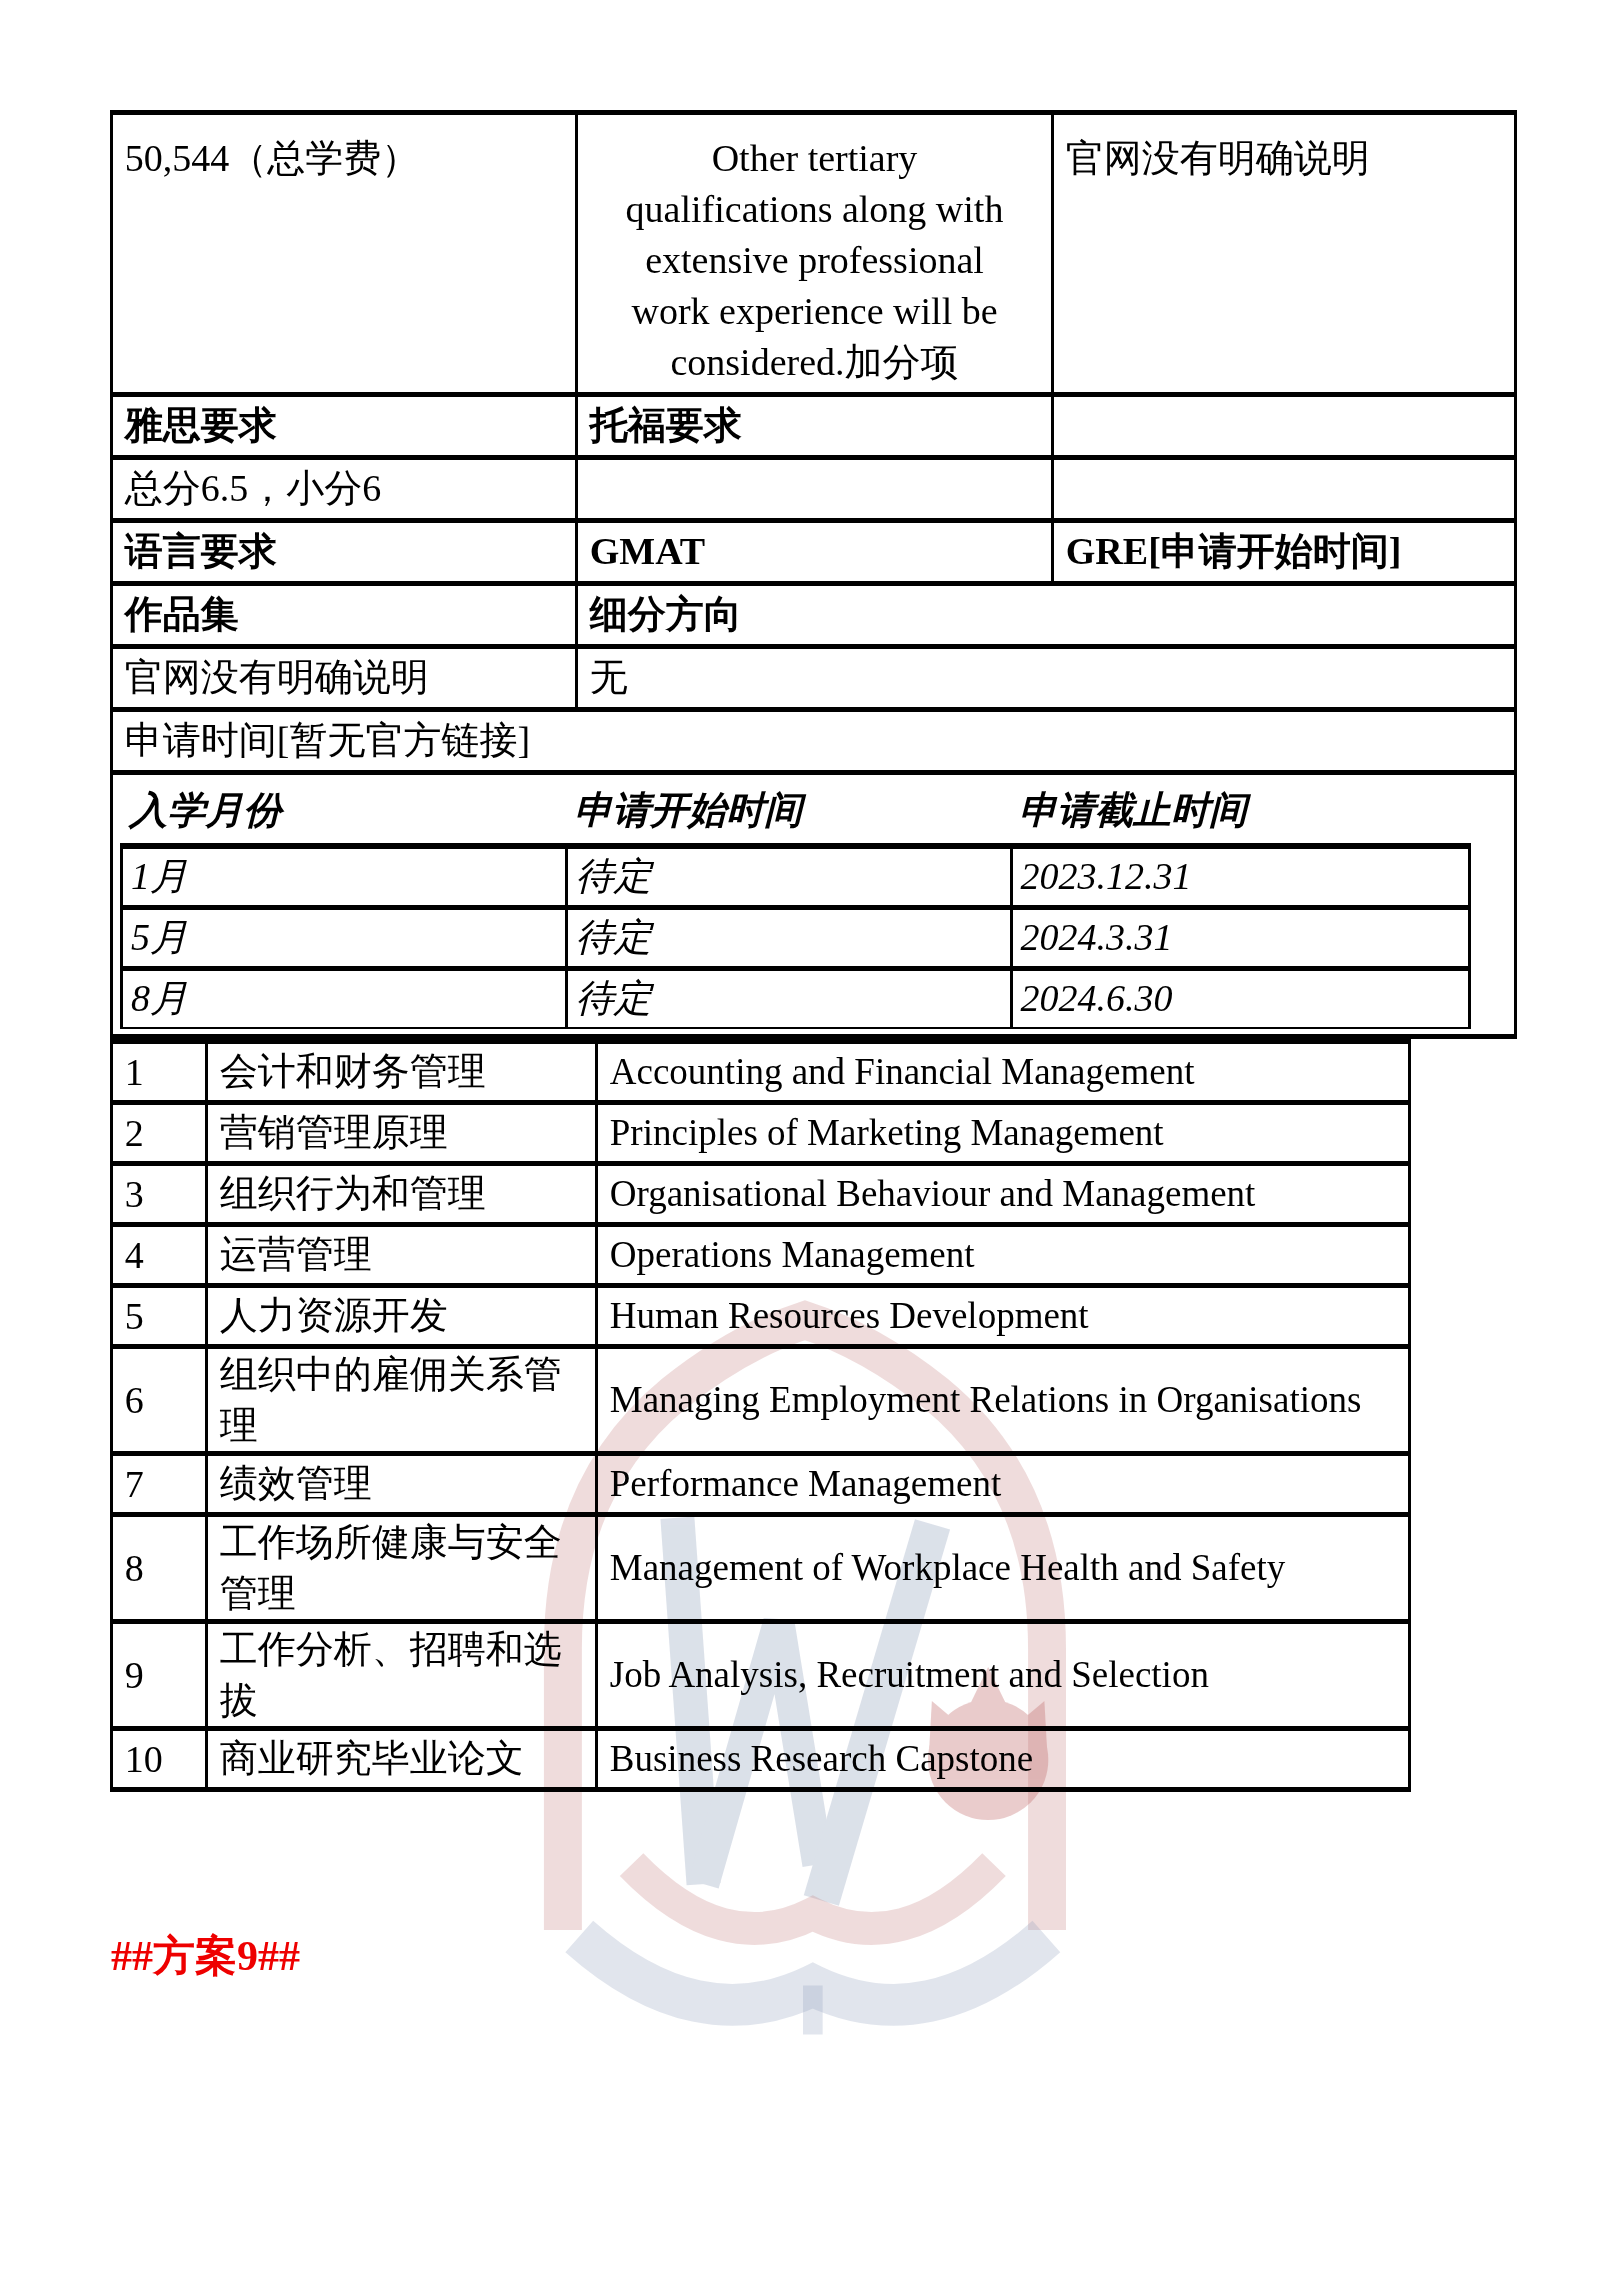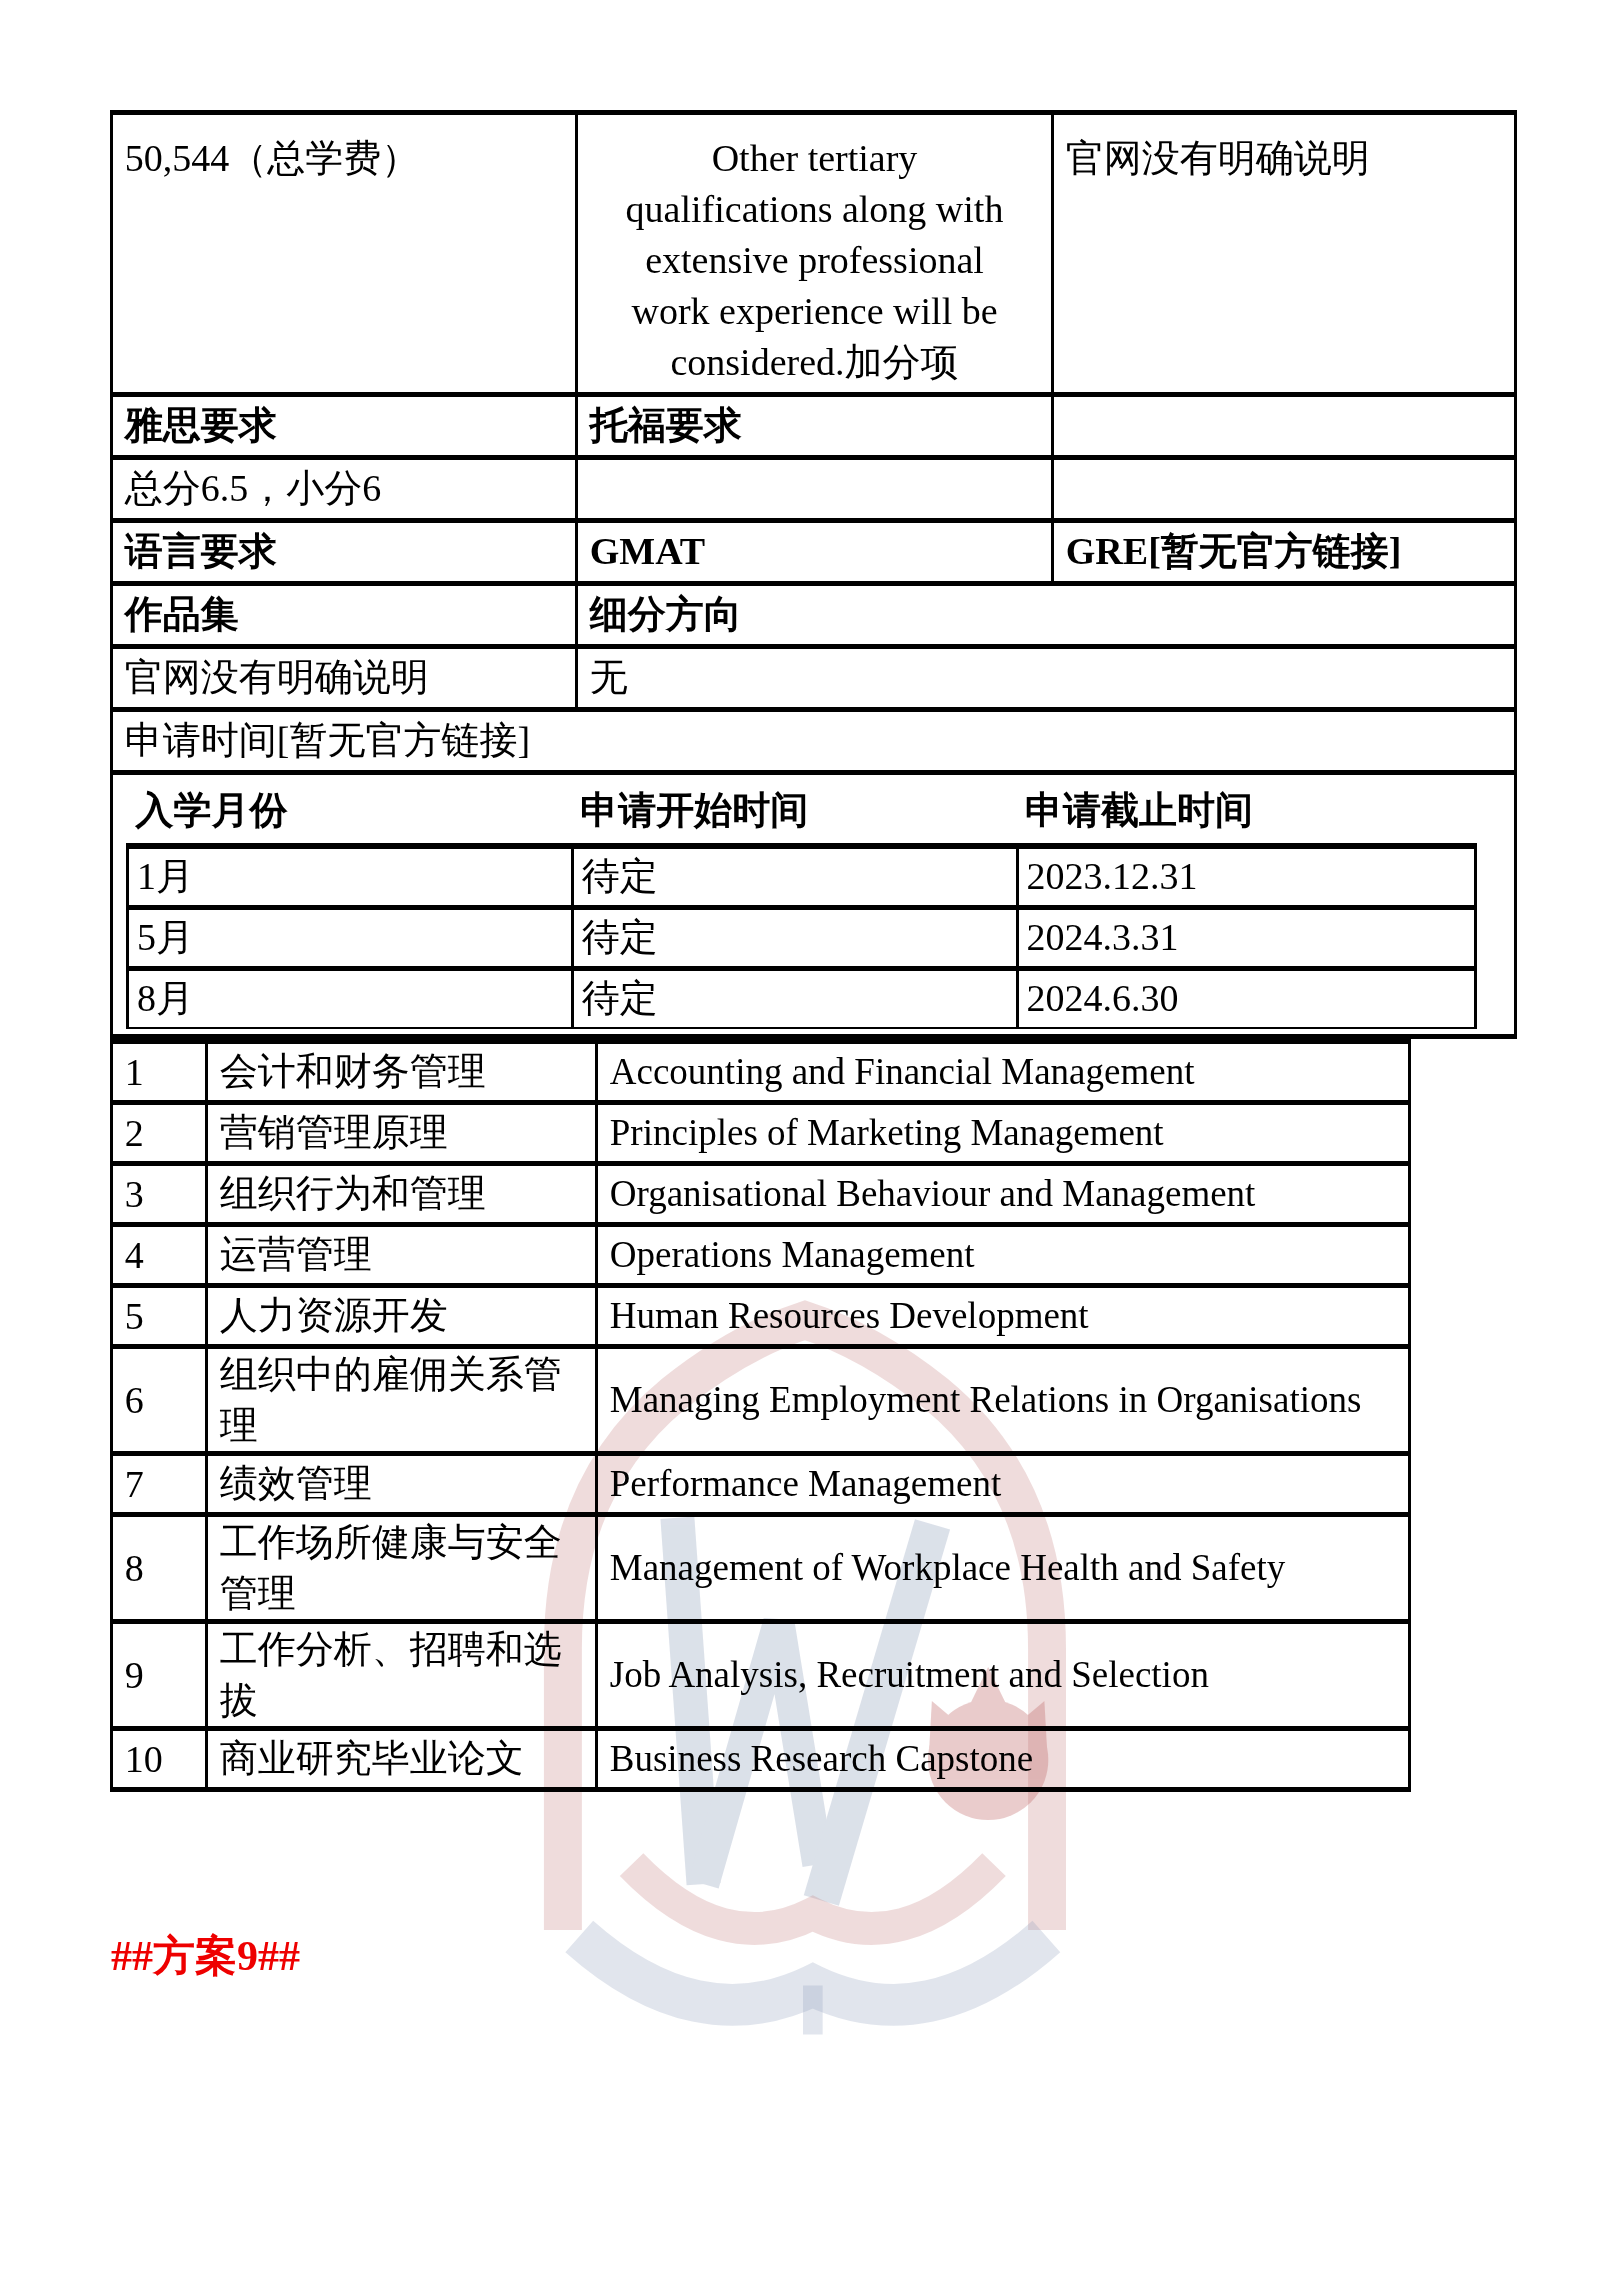--- a/index.html
+++ b/index.html
@@ -126,7 +126,7 @@
     <tr>
       <td class="hdr">语言要求</td>
       <td class="hdr">GMAT</td>
-      <td class="hdr">GRE[暂无官方链接]</td>
+      <td class="hdr">GRE[申请开始时间]</td>
     </tr>
     <tr>
       <td class="hdr">作品集</td>

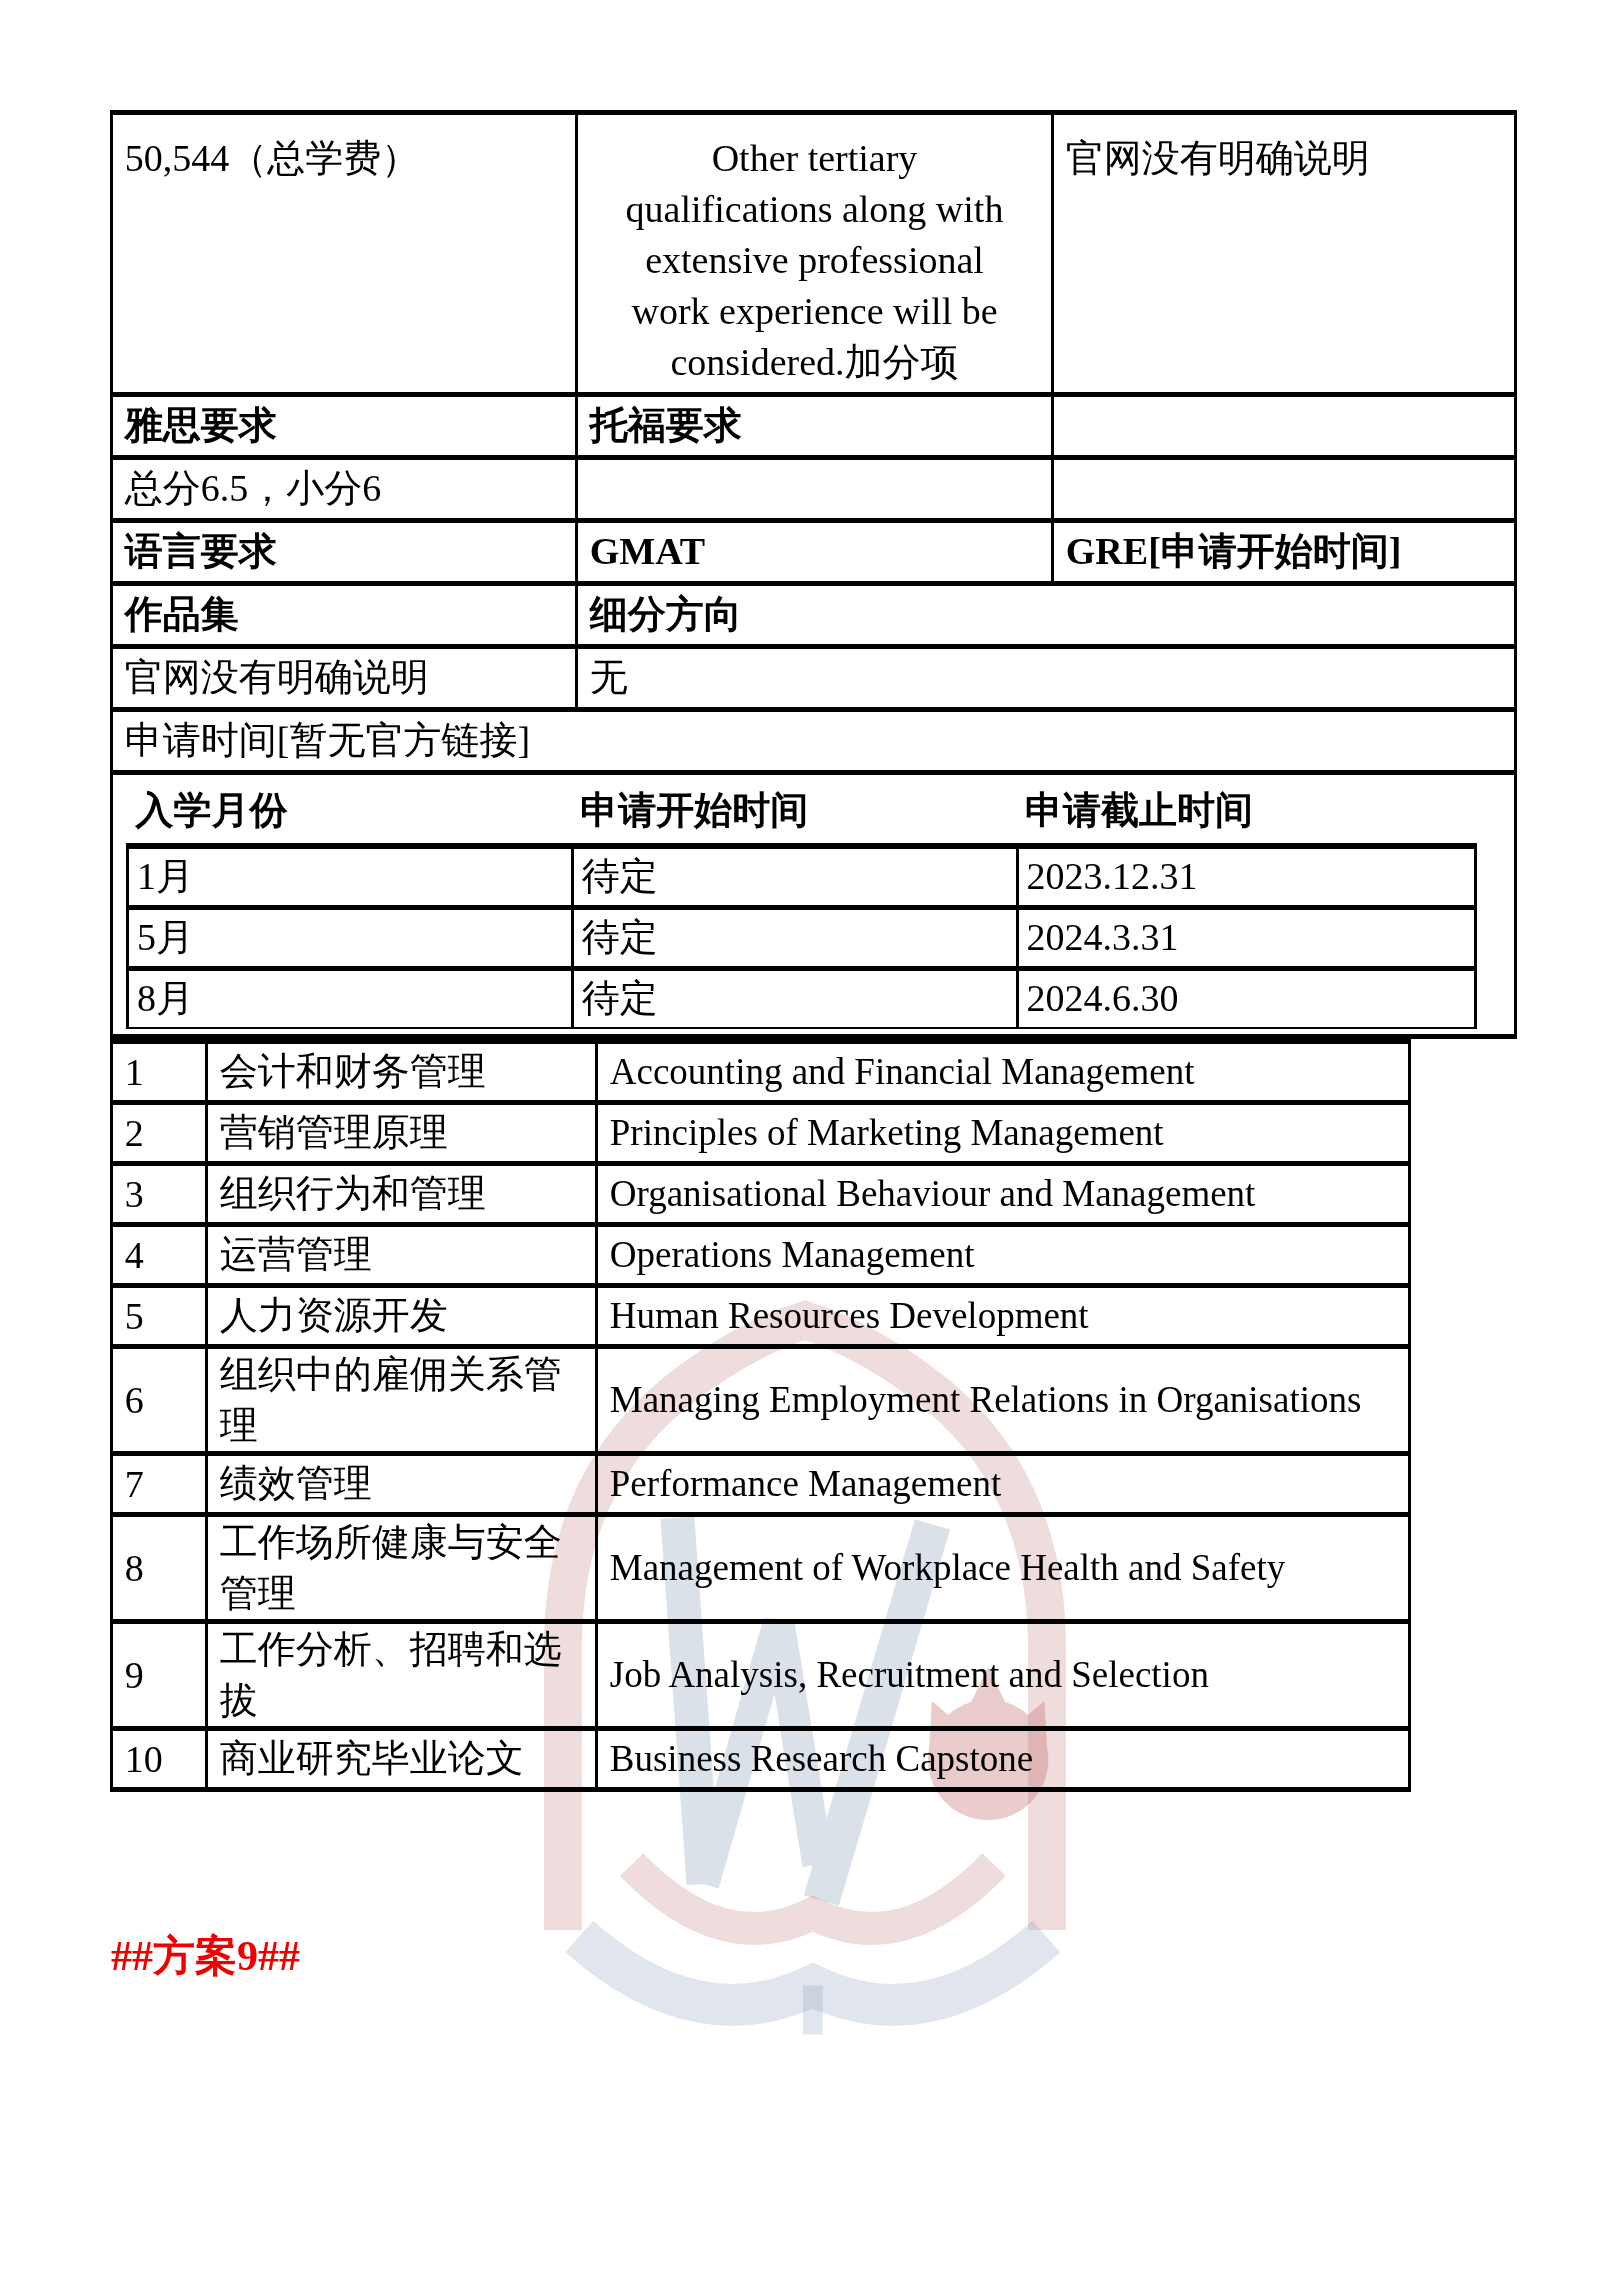--- a/index.html
+++ b/index.html
@@ -33,7 +33,7 @@
 
   
   .t1 td.wrap { padding:2.6px 0 5.2px 0; vertical-align:top; }
-  .t-inner { width:1351px; margin:0 13px; }
+  .t-inner { width:1351px; margin:0 7px;font-style:italic; }
   .t-inner th {
     text-align:left; font-weight:bold; font-size:38px;
     height:65px; padding:0 7.9px;

